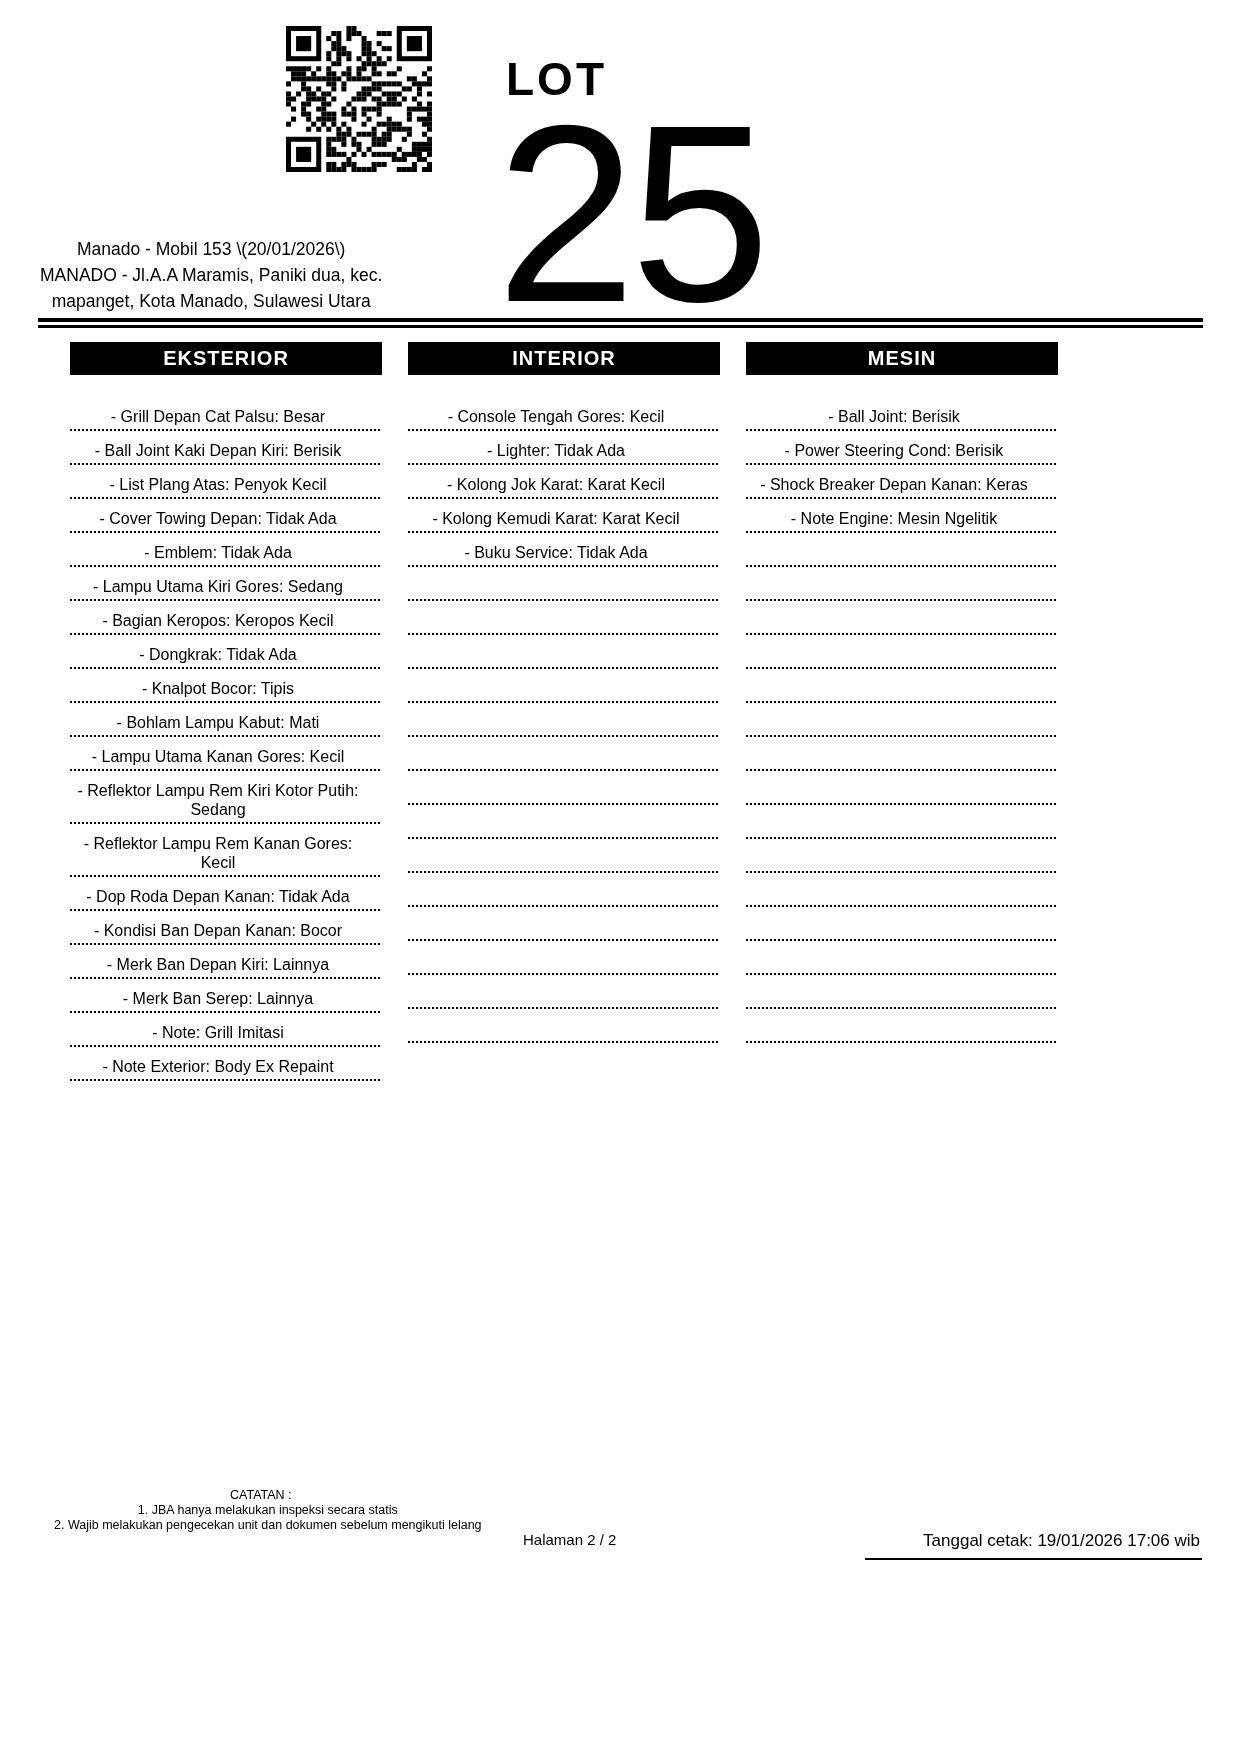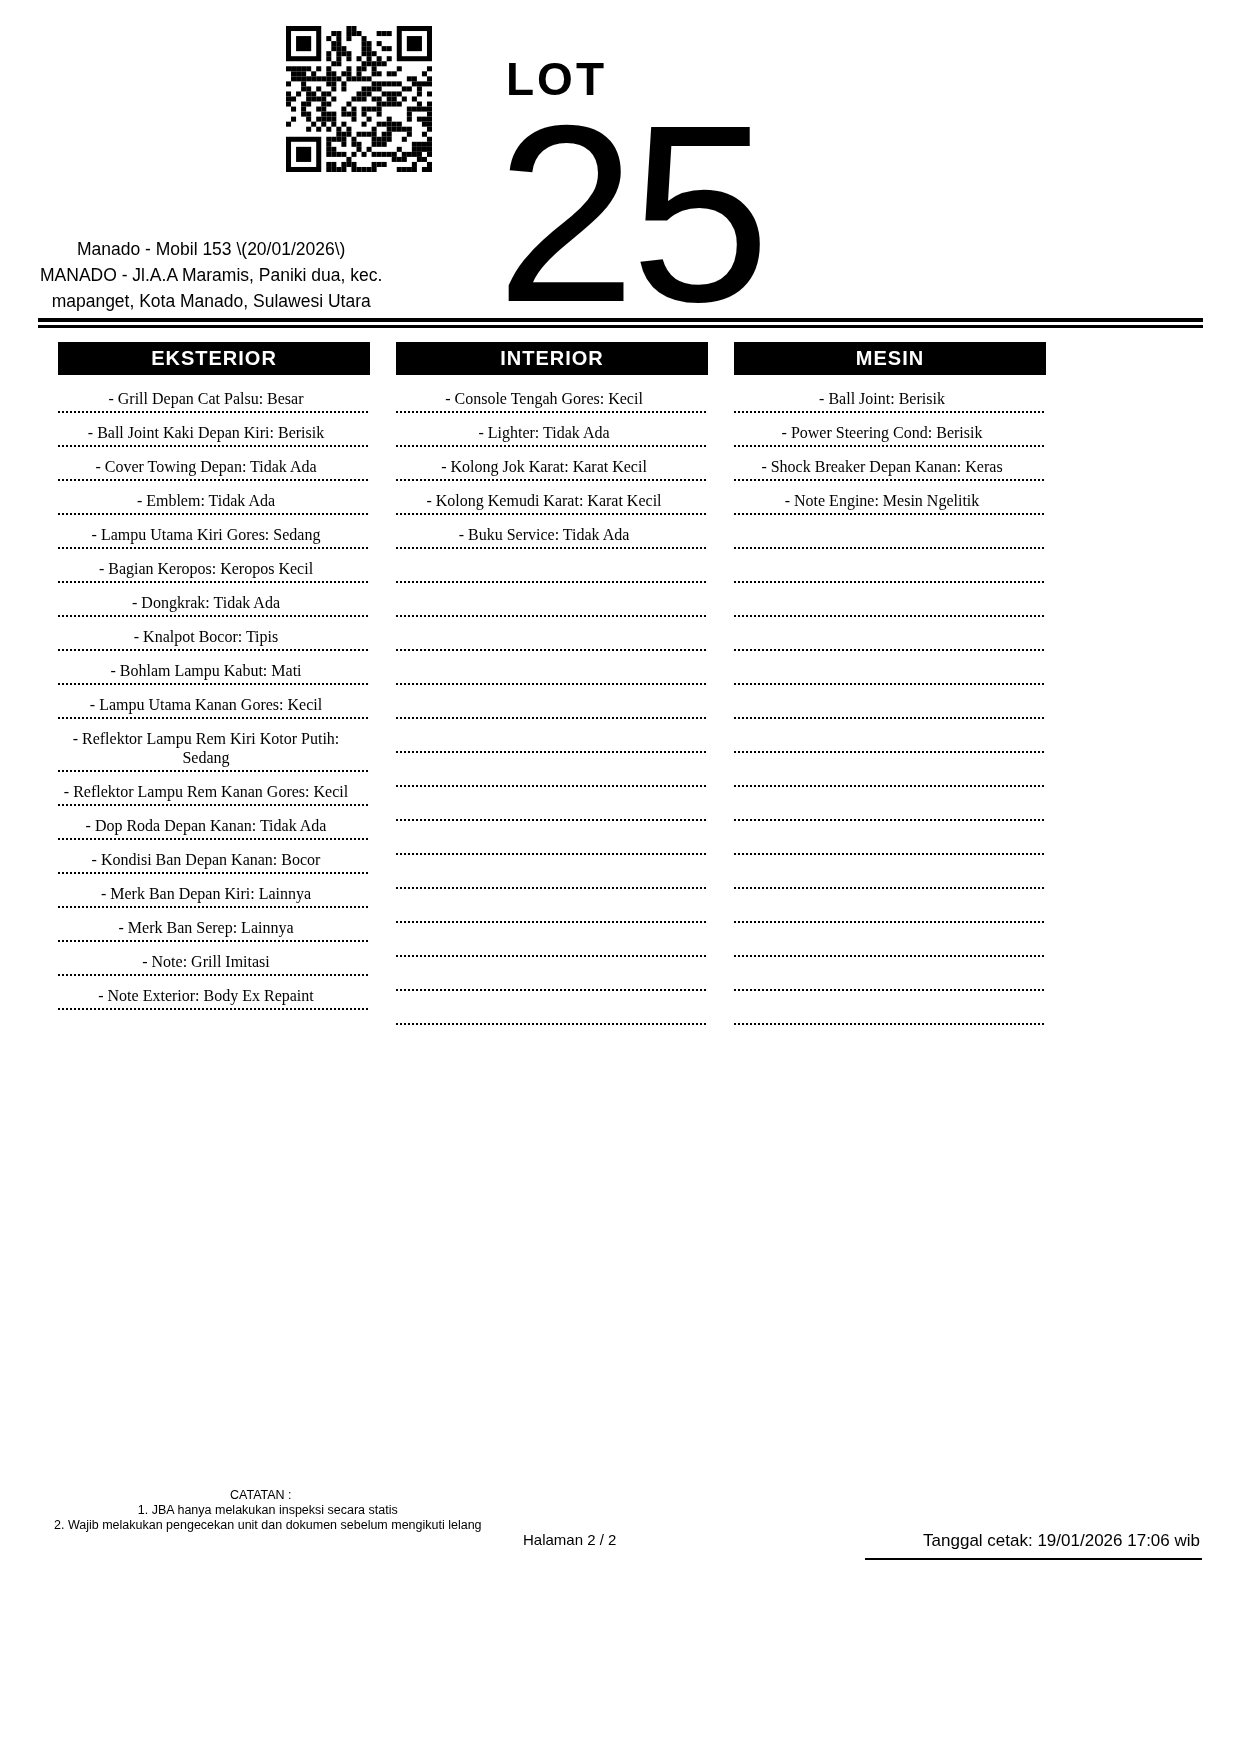--- a/index.html
+++ b/index.html
@@ -16,7 +16,7 @@
   .rule-double { position:absolute; left:38px; top:318px; width:1165px; }
   .rule-double .r1 { height:4px; background:#000; }
   .rule-double .r2 { height:3px; background:#000; margin-top:3px; }
-  .columns { position:absolute; left:58px; top:342px; display:flex; gap:26px; }
+  .columns { position:absolute; left:70px; top:342px; display:flex; gap:26px; }
   .column { width:312px; }
   .col-header {
     height:33px; background:#000; color:#fff; font-weight:bold; font-size:20px;

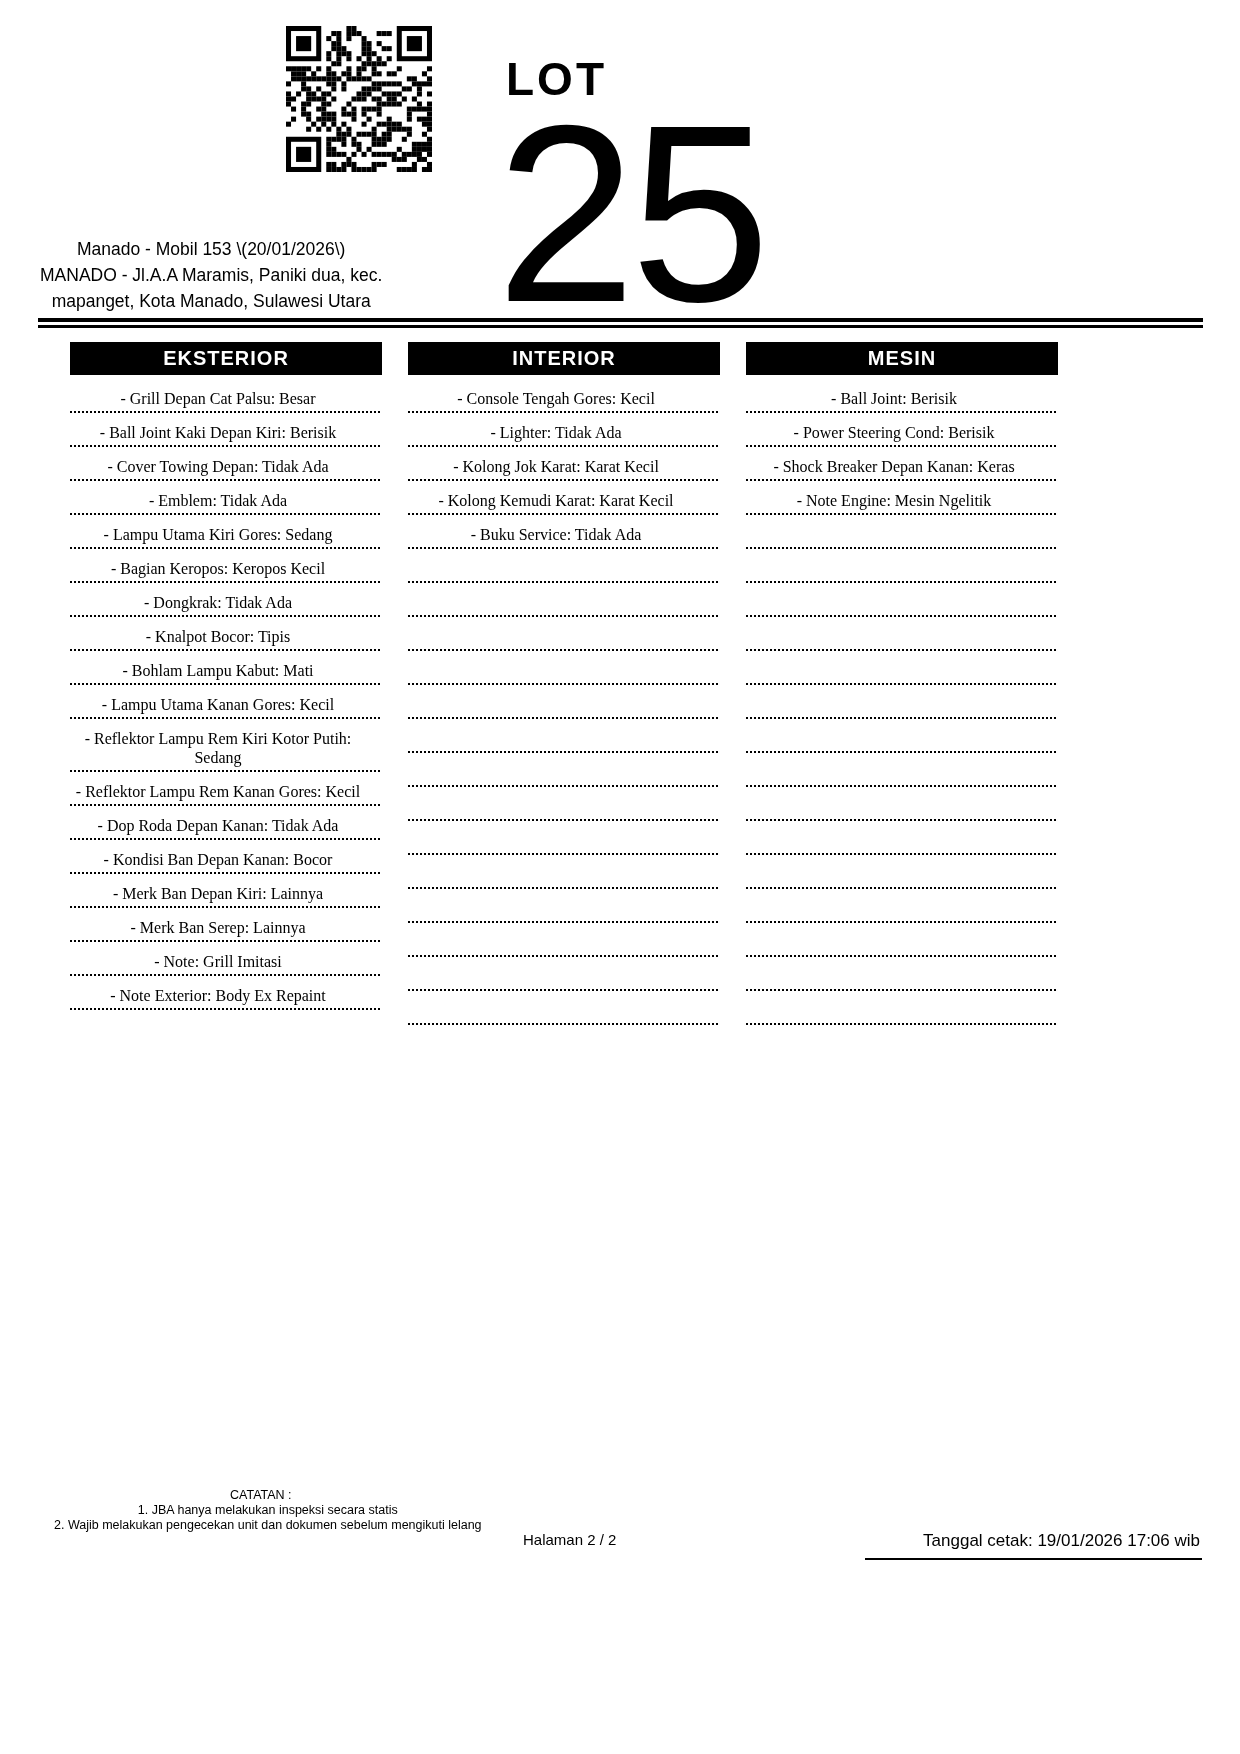--- a/index.html
+++ b/index.html
@@ -22,7 +22,7 @@
     height:33px; background:#000; color:#fff; font-weight:bold; font-size:20px;
     letter-spacing:1px; display:flex; align-items:center; justify-content:center;
   }
-  .rows { padding-top:4px;font-family:Liberation Serif, serif; }
+  .rows { padding-top:22px; }
   .item { padding-top:10px; }
   .item .txt { display:block; font-size:16px; line-height:19px; min-height:19px; padding-right:16px; }
   .dotline {

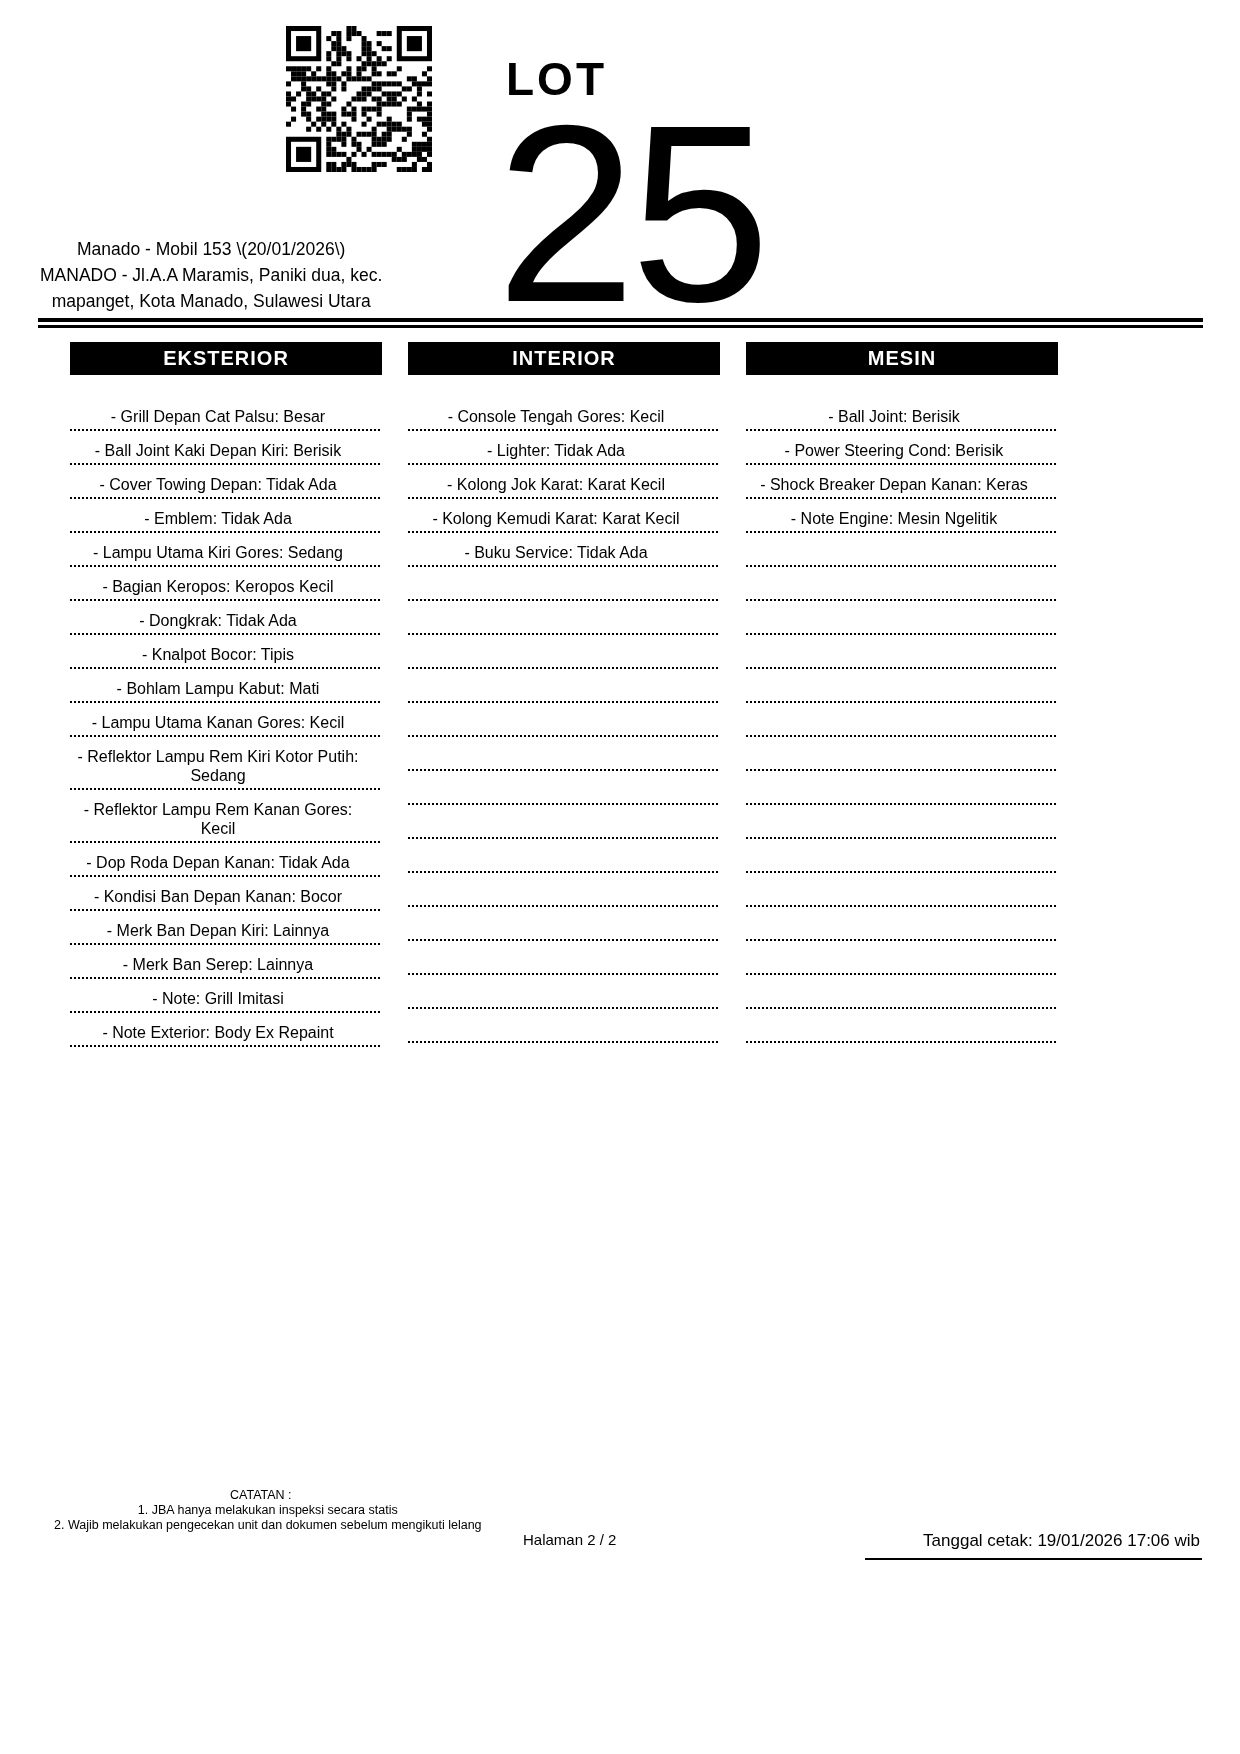--- a/index.html
+++ b/index.html
@@ -401,6 +401,10 @@
             <div class="dotline"></div>
           </div>
 
+          <div class="item">
+            <span class="txt">- List Plang Atas: Penyok Kecil</span>
+            <div class="dotline"></div>
+          </div>
 
           <div class="item">
             <span class="txt">- Cover Towing Depan: Tidak Ada</span>

